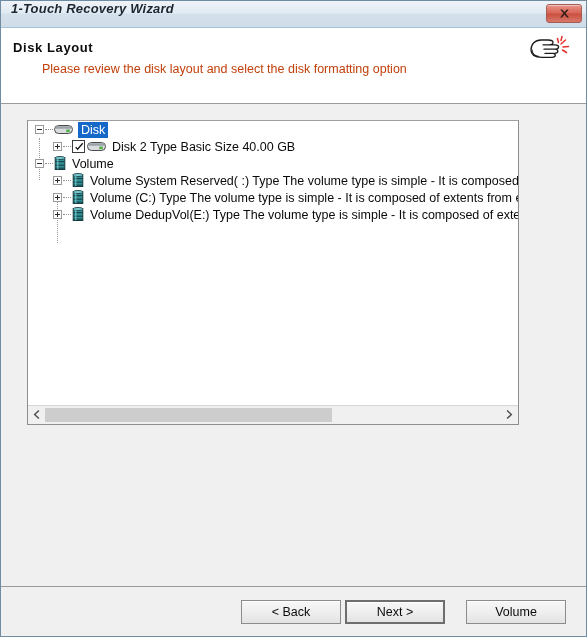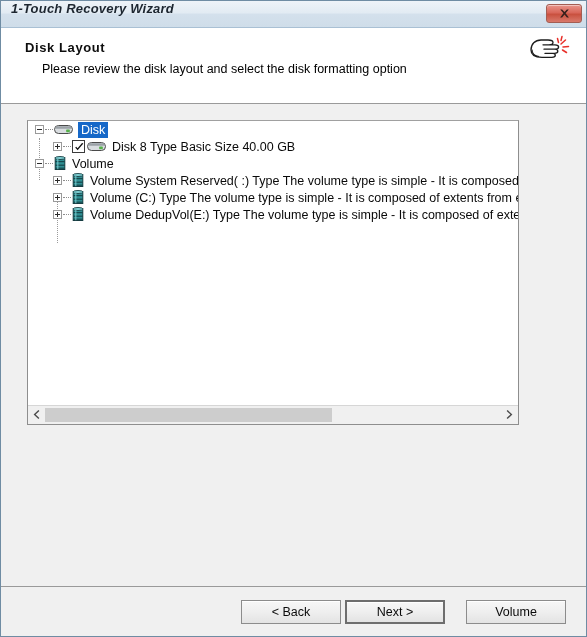--- a/index.html
+++ b/index.html
@@ -71,7 +71,7 @@
     font-size: 13px;
     font-weight: bold;
     color: #0d0d0d;
-    padding-left: 24px;
+    padding-left: 12px;
     letter-spacing: 0.6px;
   }
   .header-sub {

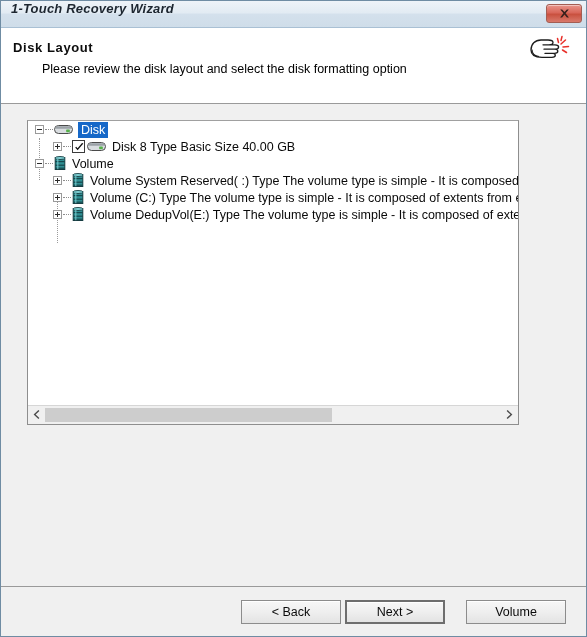--- a/index.html
+++ b/index.html
@@ -76,7 +76,7 @@
   }
   .header-sub {
     font-size: 12.5px;
-    color: #000000;
+    color: #c2410c;
     padding-left: 41px;
     padding-top: 7px;
   }

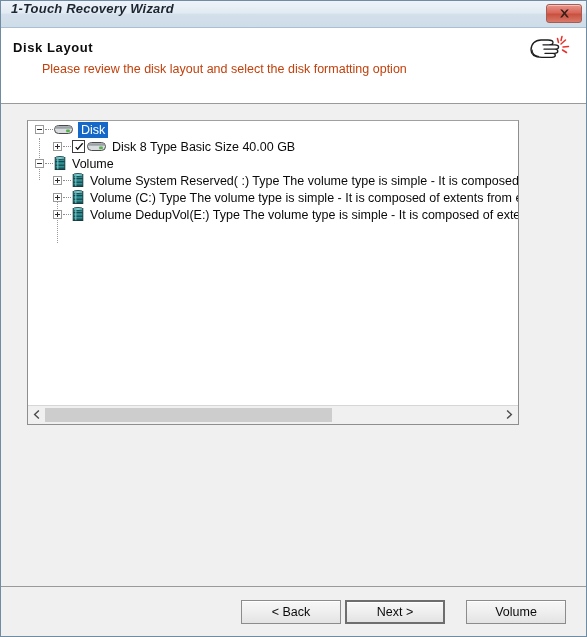--- a/index.html
+++ b/index.html
@@ -348,7 +348,7 @@
               <rect x="12.2" y="5.6" width="3.6" height="2.6" rx="0.6" fill="#56b14a"></rect>
             </svg>
           </span>
-          <span class="tlabel">Disk 8 Type Basic Size 40.00 GB</span>
+          <span class="tlabel">Disk 2 Type Basic Size 40.00 GB</span>
         </div>
 
         <div class="trow lvl0">

